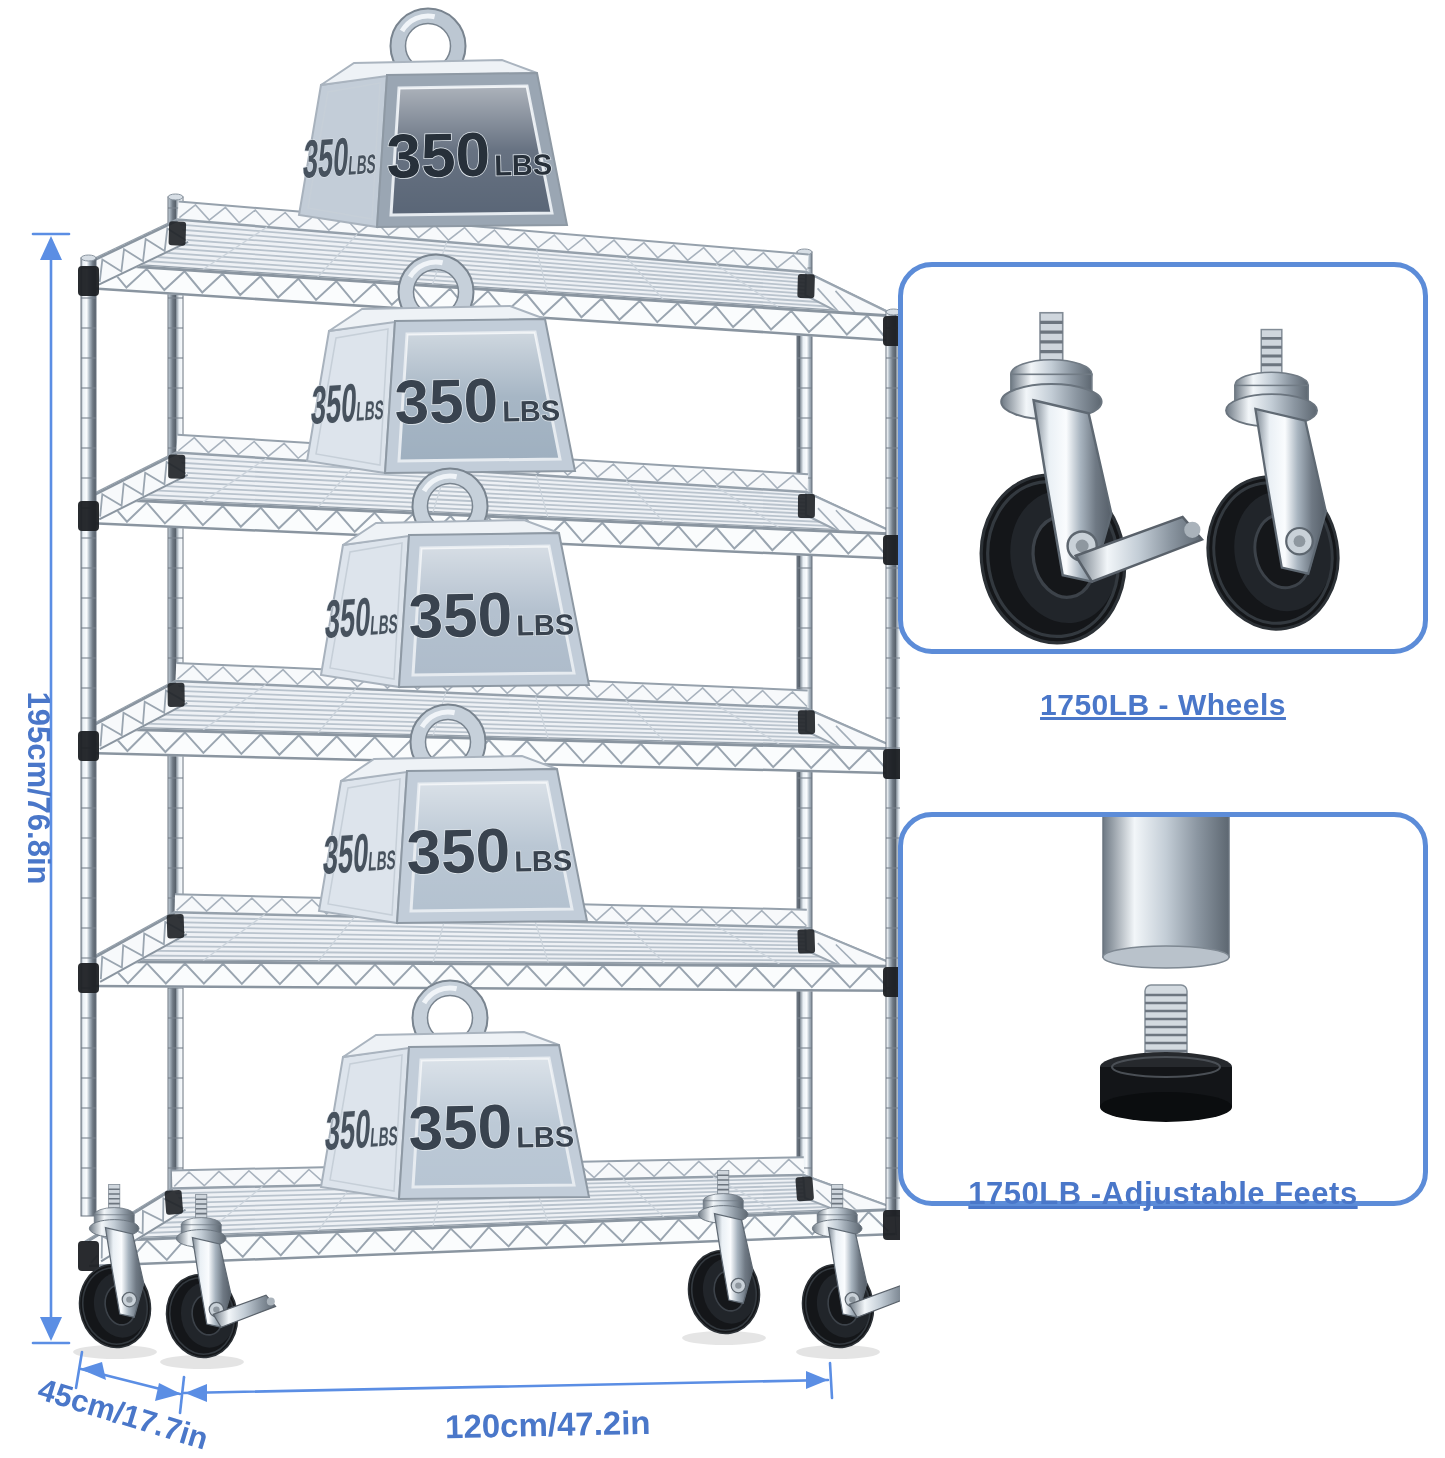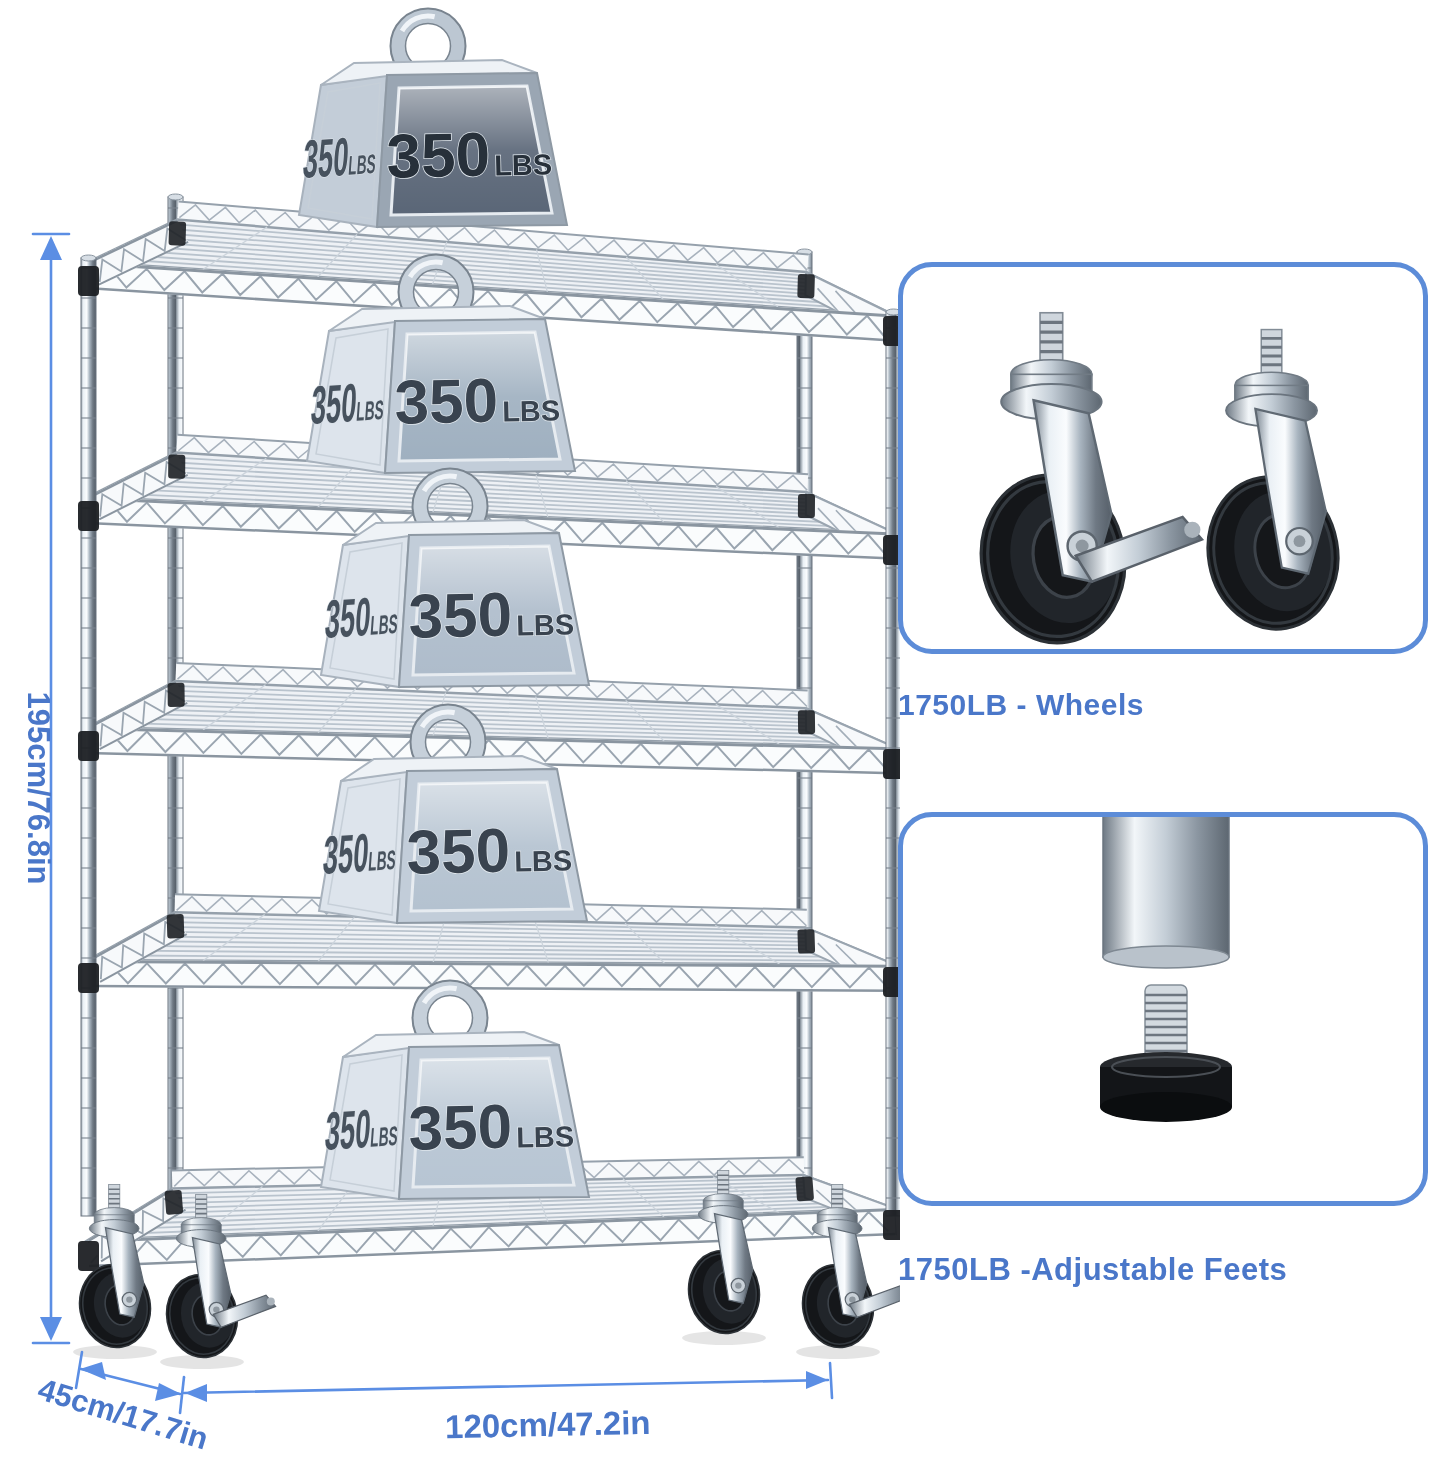--- a/index.html
+++ b/index.html
@@ -21,8 +21,8 @@
   .panel-feet{top:812px;height:394px;}
   .callout-panel svg{position:absolute;left:0;top:0;}
   .panel-caption{
-    position:absolute;left:898px;width:530px;
-    color:var(--accent);font-weight:bold;font-size:30px;letter-spacing:0.5px;
+    position:absolute;left:898px;width:530px;text-align:center;
+    color:var(--accent);font-weight:bold;font-size:30px;letter-spacing:0.5px;text-decoration:underline;
   }
   .caption-wheels{top:688px;}
   .caption-feet{top:1252px;font-size:31px;}

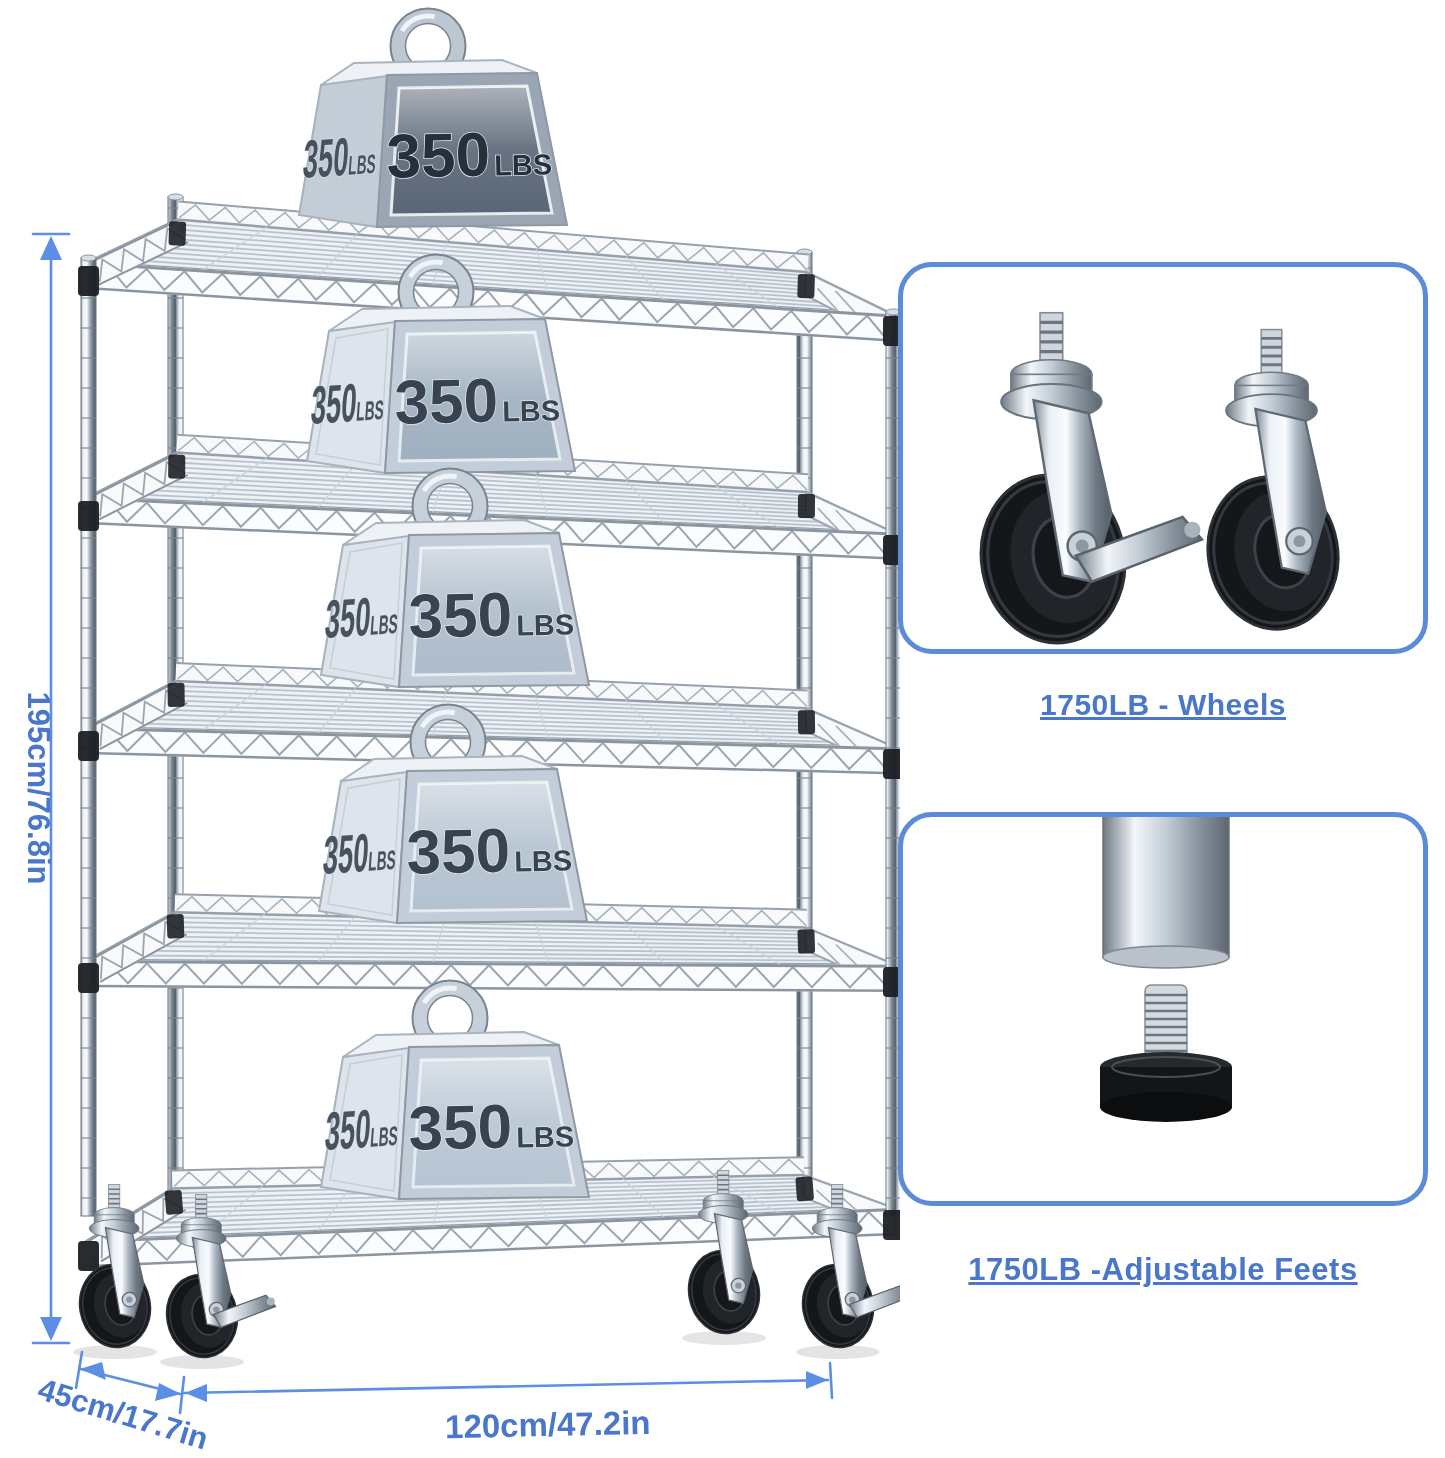--- a/index.html
+++ b/index.html
@@ -25,7 +25,7 @@
     color:var(--accent);font-weight:bold;font-size:30px;letter-spacing:0.5px;text-decoration:underline;
   }
   .caption-wheels{top:688px;}
-  .caption-feet{top:1252px;font-size:31px;}
+  .caption-feet{top:1176px;font-size:31px;}
   .dim-text{
     fill:var(--accent);font-family:"Liberation Sans",sans-serif;font-weight:bold;
   }

